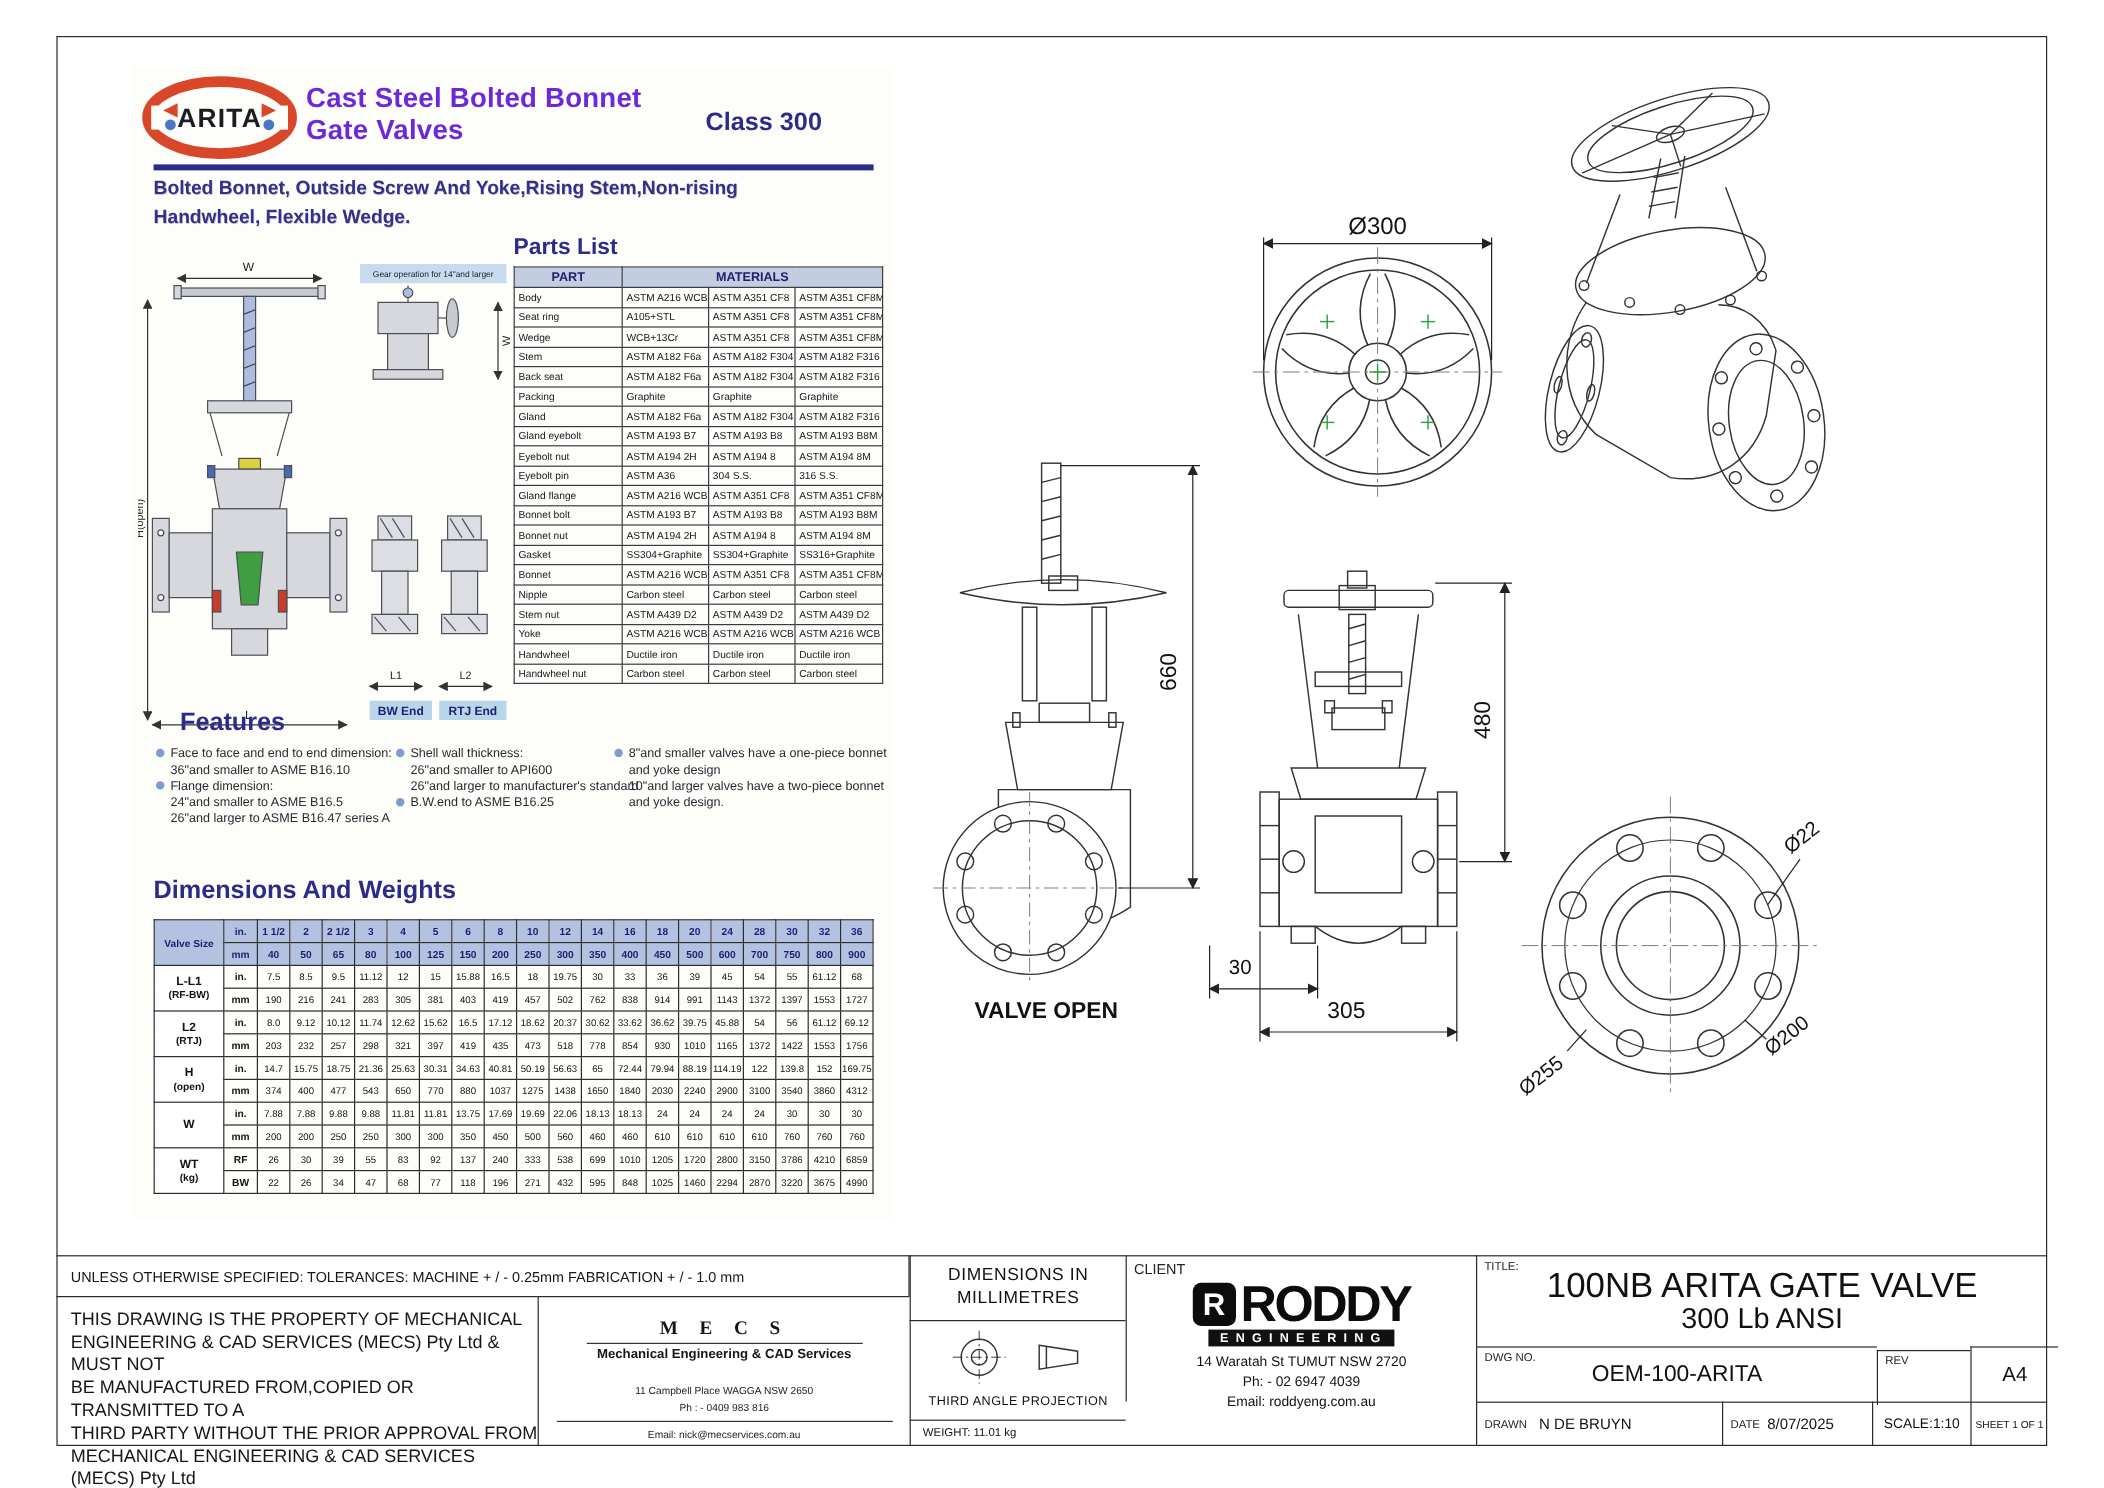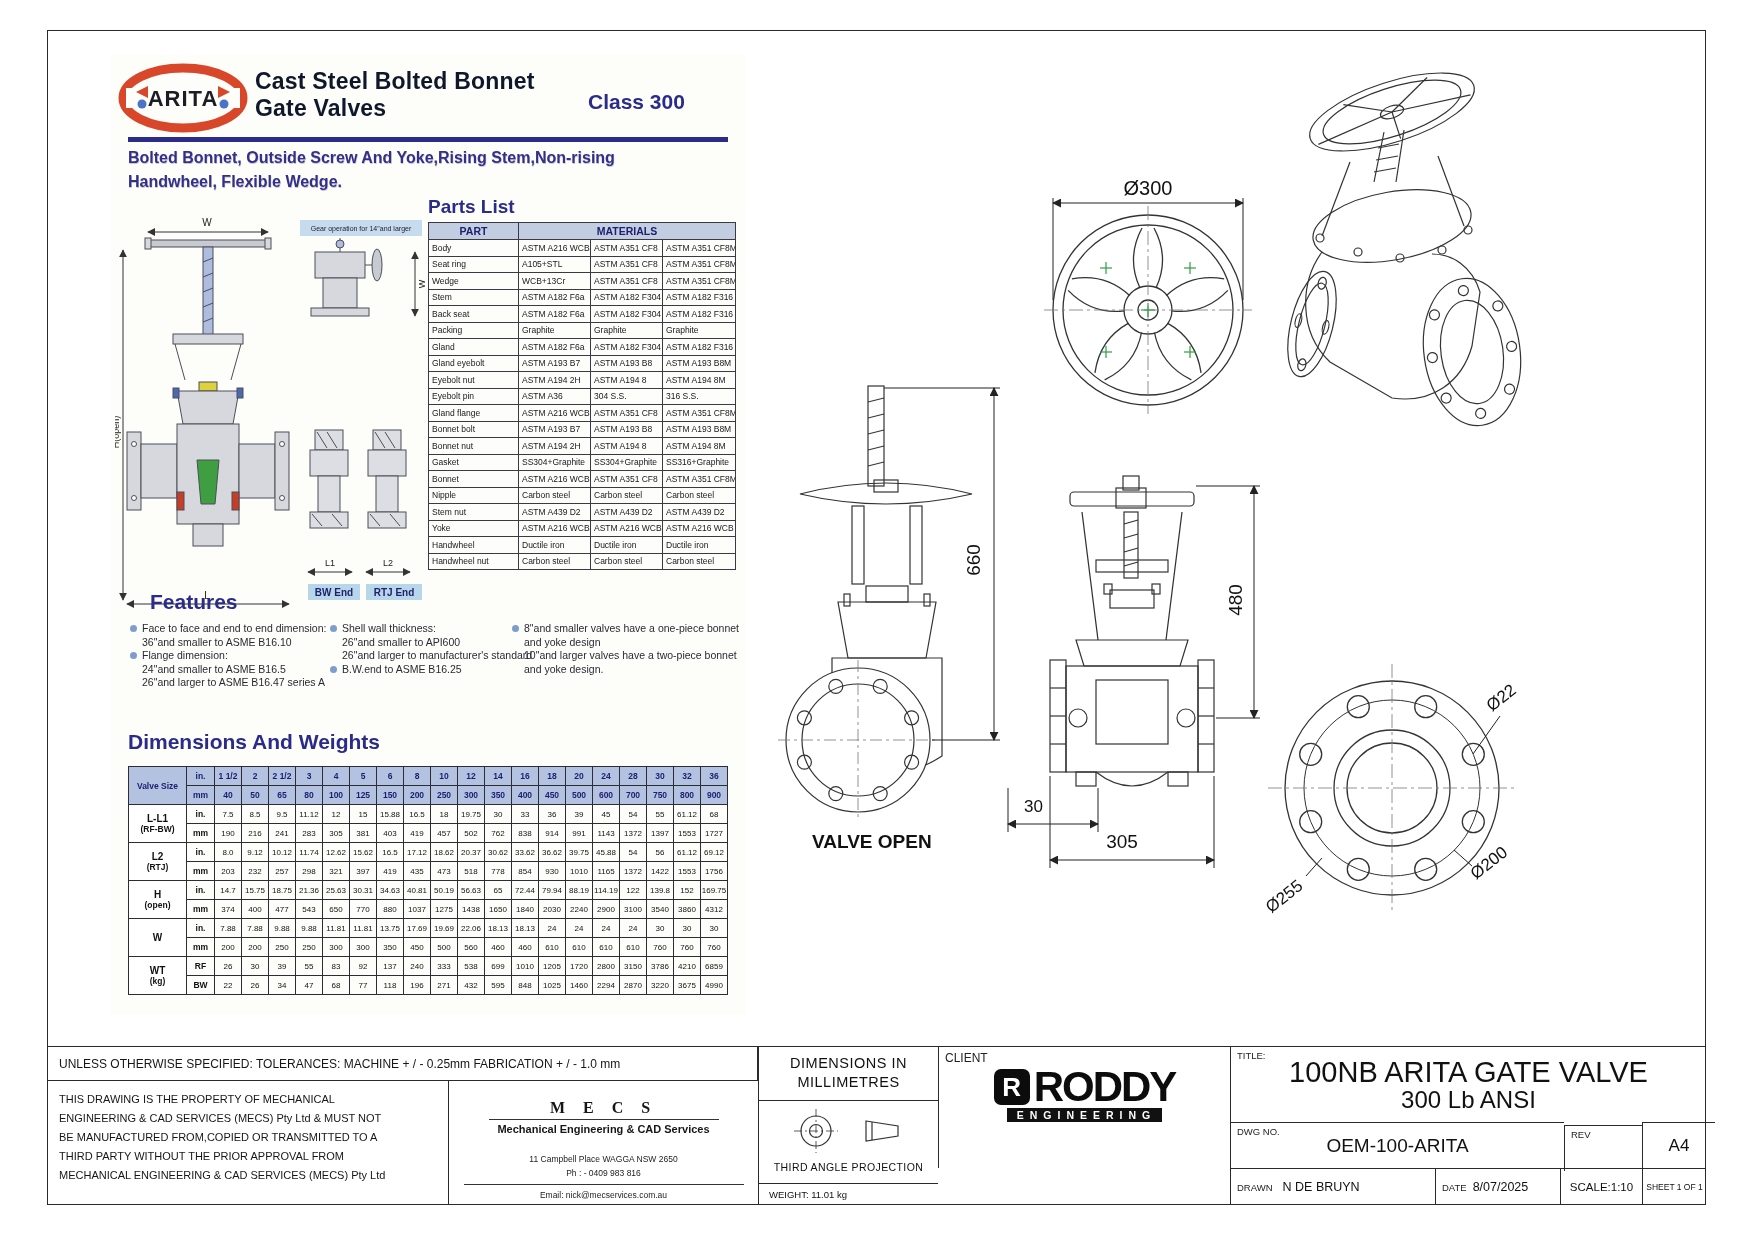--- a/index.html
+++ b/index.html
@@ -9,7 +9,7 @@
   .frame{left:47px;top:30px;width:1657px;height:1173px;border:1.6px solid #2a2a2a;}
   .scanbg{left:110px;top:55px;width:635px;height:960px;background:#fdfdf9;}
   
-  .cat-title{font-size:23px;font-weight:bold;color:#0f172a;line-height:27px;letter-spacing:.2px;}
+  .cat-title{font-size:23px;font-weight:bold;color:#6d28d9;line-height:27px;letter-spacing:.2px;}
   .cat-class{font-size:21px;font-weight:bold;color:#2b2b8a;}
   .cat-rule{background:#2b2b8a;height:5px;}
   .cat-sub{font-size:16px;font-weight:bold;color:#34308a;line-height:24px;text-shadow:.5px .5px 0 #c9c9d6;}

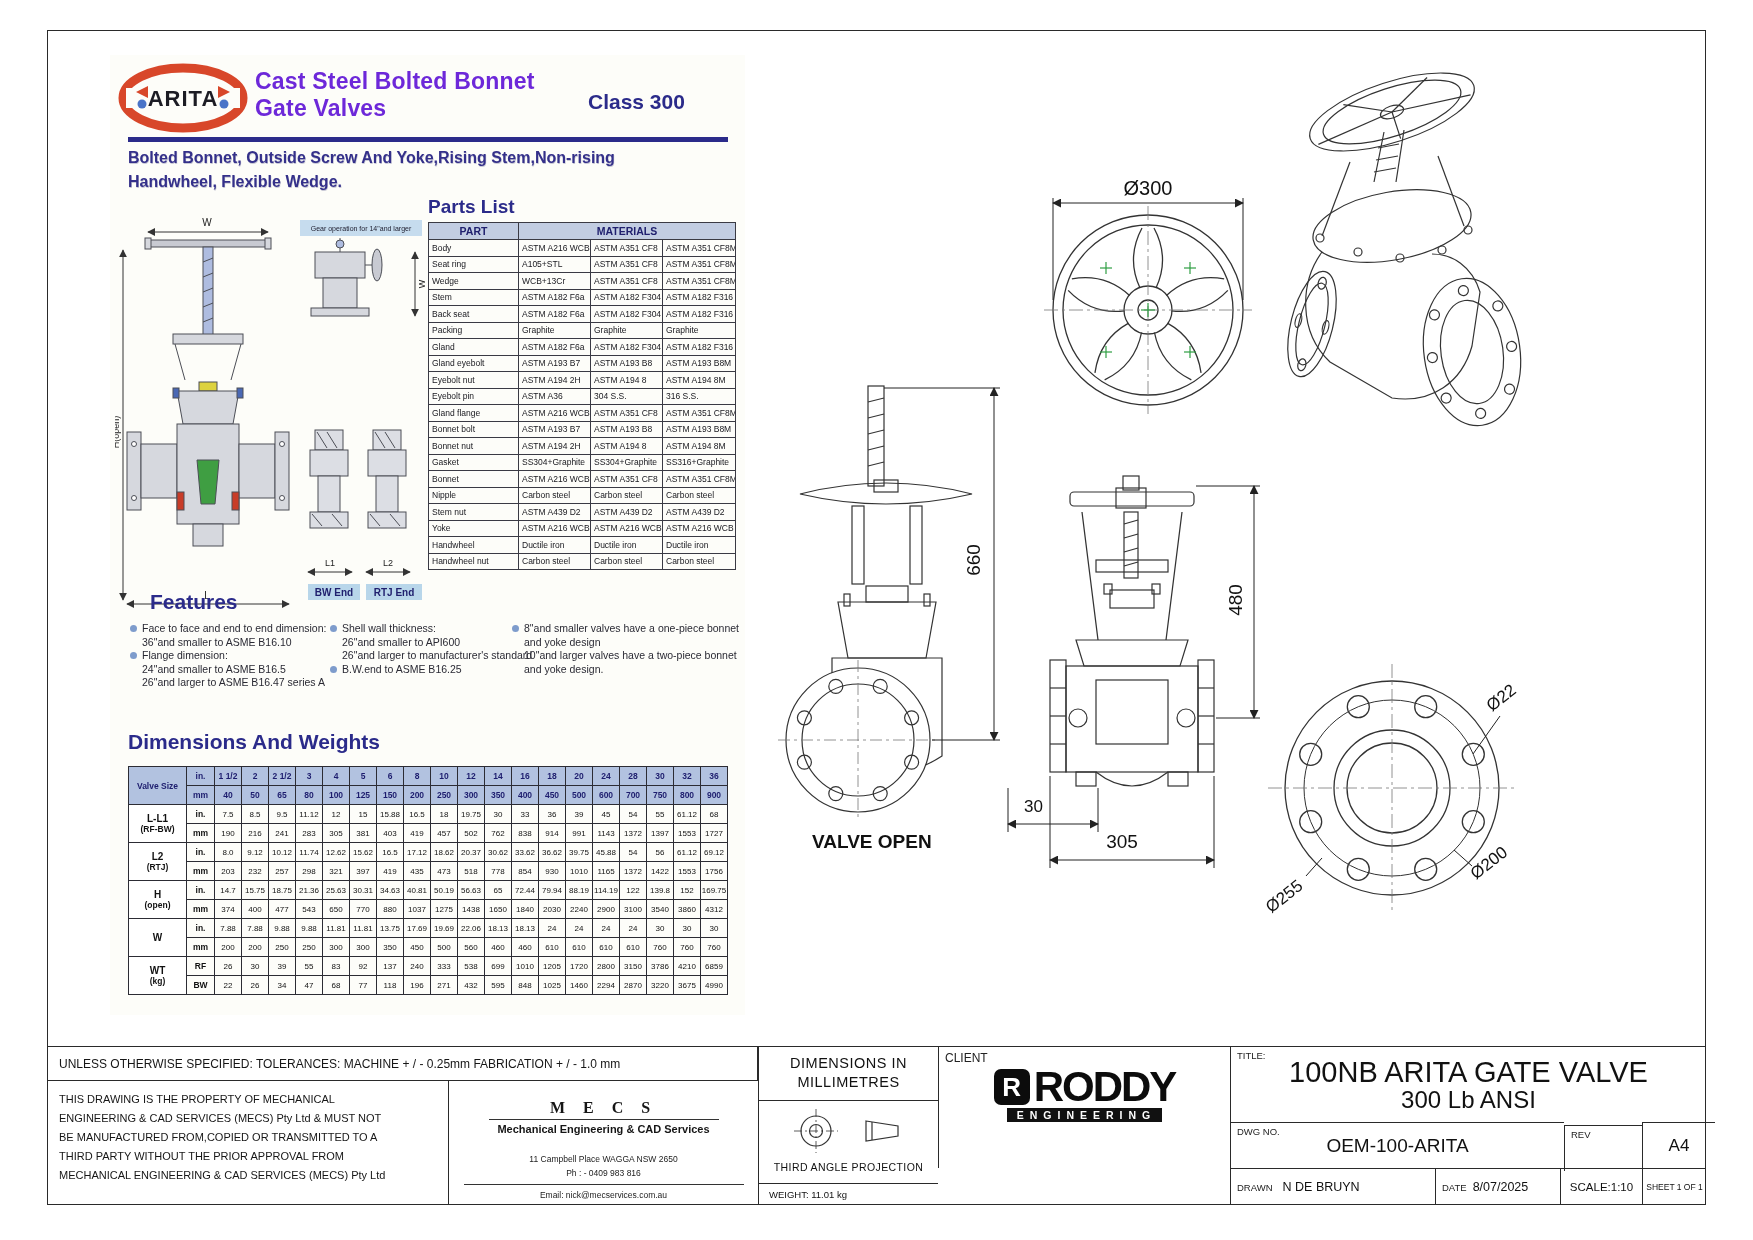--- a/index.html
+++ b/index.html
@@ -869,7 +869,7 @@
 
   <div class="cell" style="left:47px;top:1046px;width:711px;height:34px;border-top-width:1.4px;border-right-width:1.4px;display:flex;align-items:center;padding-left:12px;font-size:12px">UNLESS OTHERWISE SPECIFIED: TOLERANCES: MACHINE + / - 0.25mm  FABRICATION + / - 1.0 mm</div>
 
-  <div class="cell" style="left:47px;top:1080px;width:401px;height:125px;border-top-width:1.4px;padding:9px 0 0 12px;font-size:11px;line-height:19px">
+  <div class="cell" style="left:47px;top:1080px;width:401px;height:125px;border-top-width:1.4px;padding:9px 0 0 12px;font-size:15px;line-height:19px">
       <div>THIS DRAWING IS THE PROPERTY OF MECHANICAL</div>
       <div>ENGINEERING &amp; CAD SERVICES (MECS) Pty Ltd &amp; MUST NOT</div>
       <div>BE MANUFACTURED FROM,COPIED OR TRANSMITTED TO A</div>

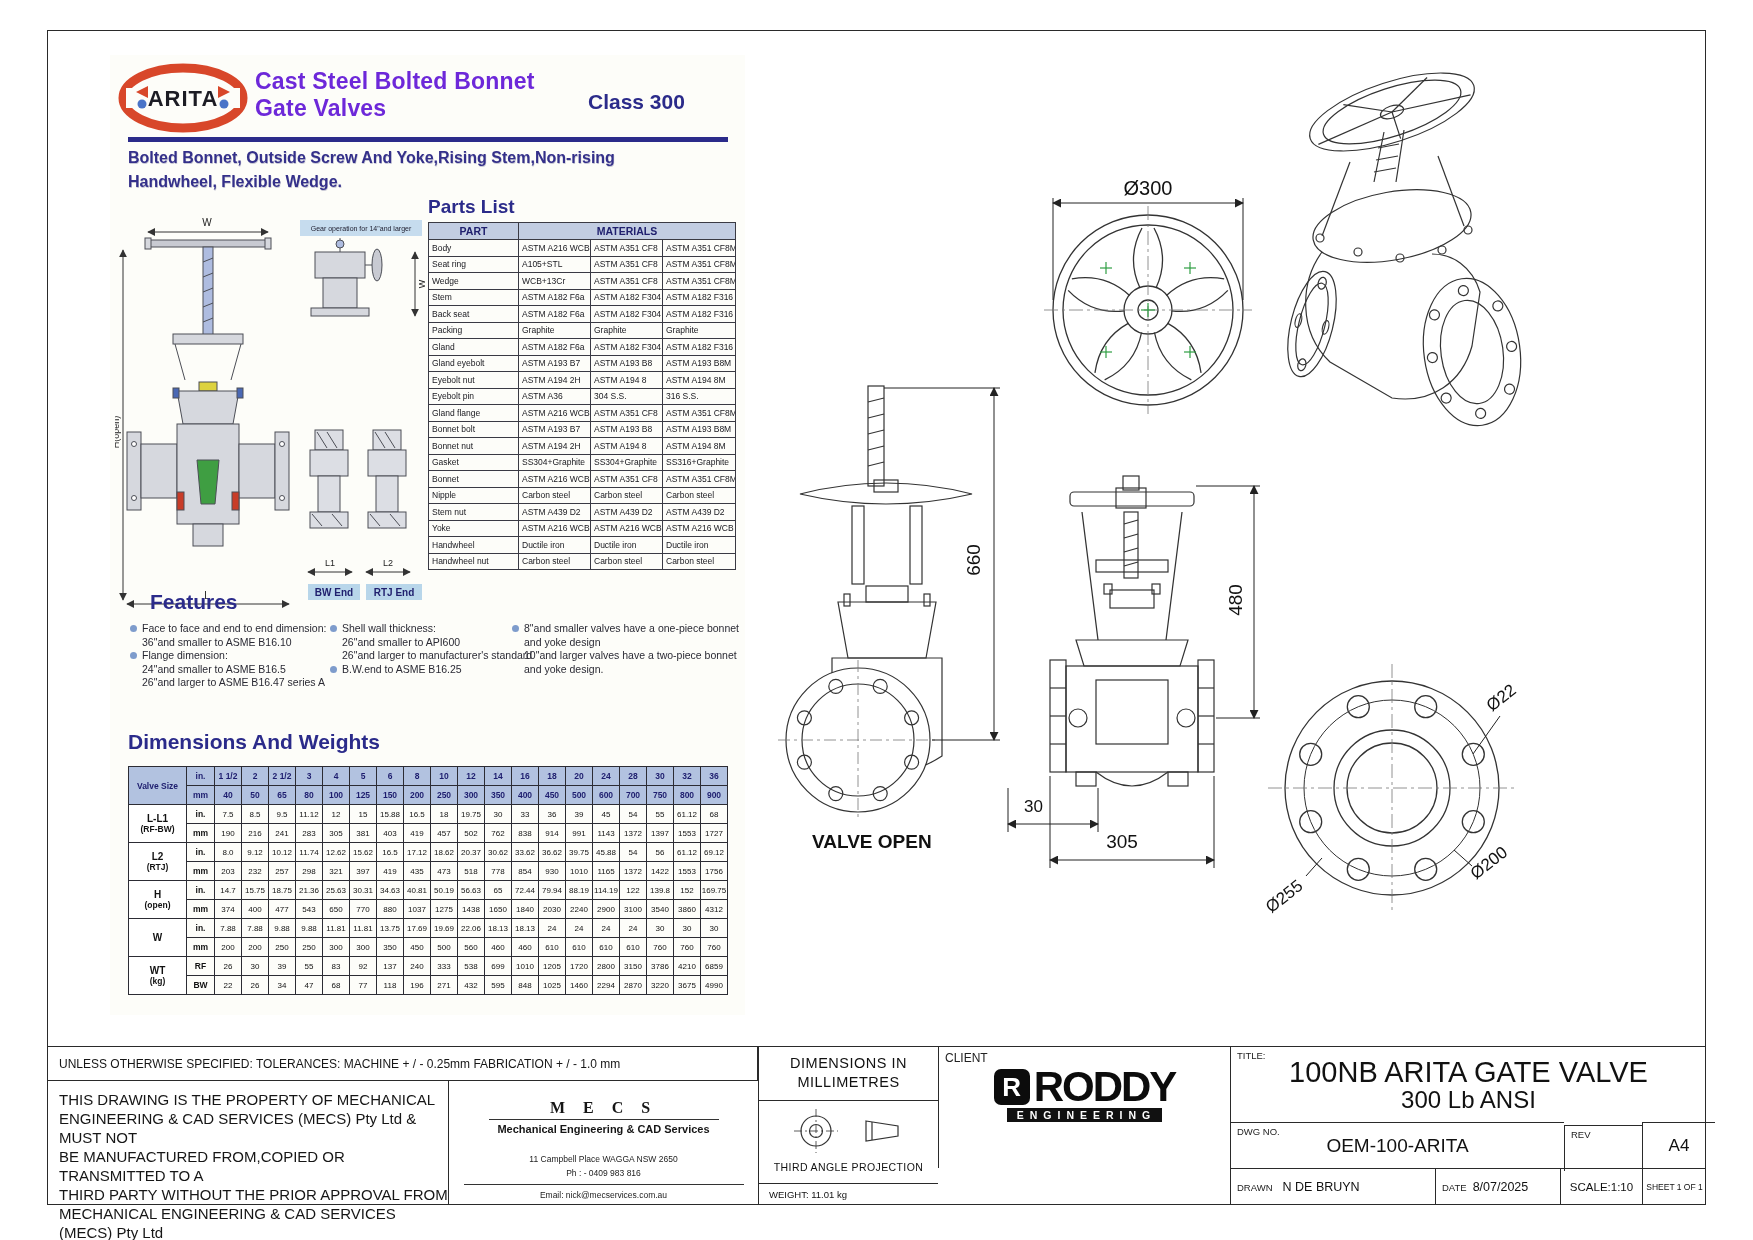--- a/index.html
+++ b/index.html
@@ -915,6 +915,11 @@
       <div class="roddy-name">RODDY</div>
     </div>
     <div style="text-align:center;margin-top:-2px"><span class="roddy-eng">ENGINEERING</span></div>
+    <div class="eng" style="text-align:center;font-size:11.5px;line-height:17px;margin-top:4px">
+      <div>14 Waratah St TUMUT NSW 2720</div>
+      <div>Ph: - 02 6947 4039</div>
+      <div>Email: roddyeng.com.au</div>
+    </div>
   </div>
 
   <div class="cell" style="left:1230px;top:1046px;width:476px;height:76px;border-left-width:1.4px;border-top-width:1.4px">

